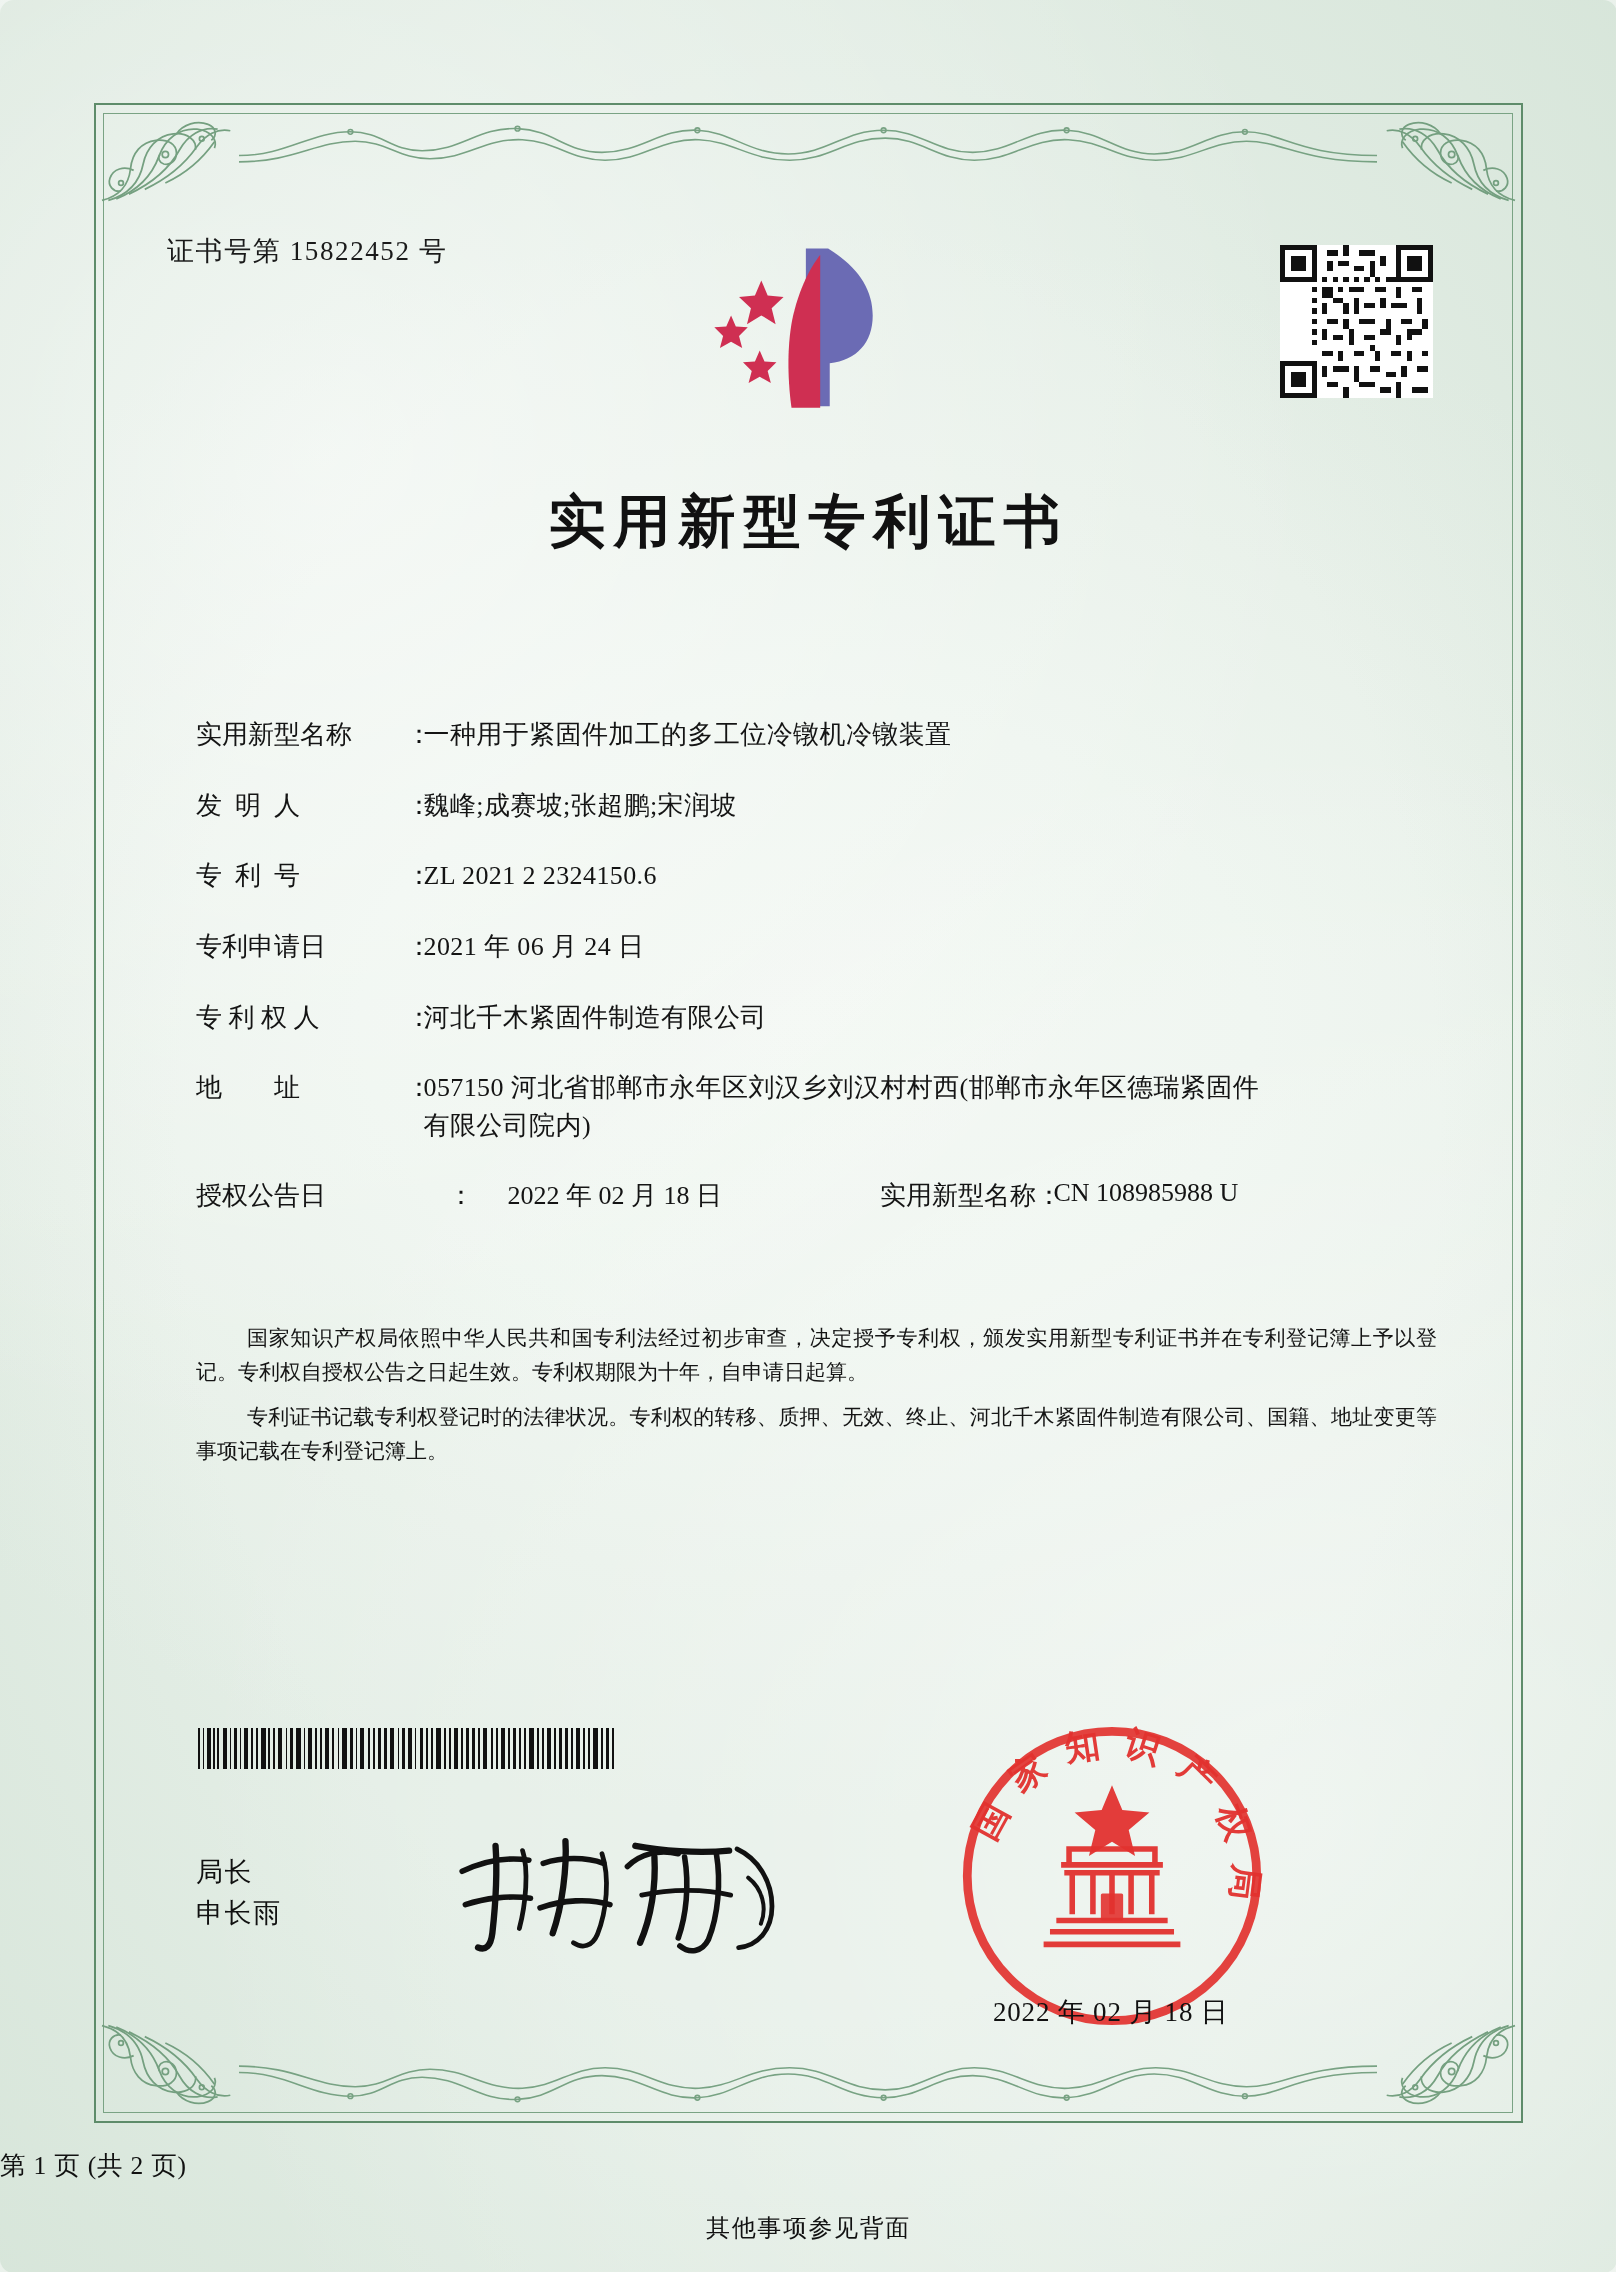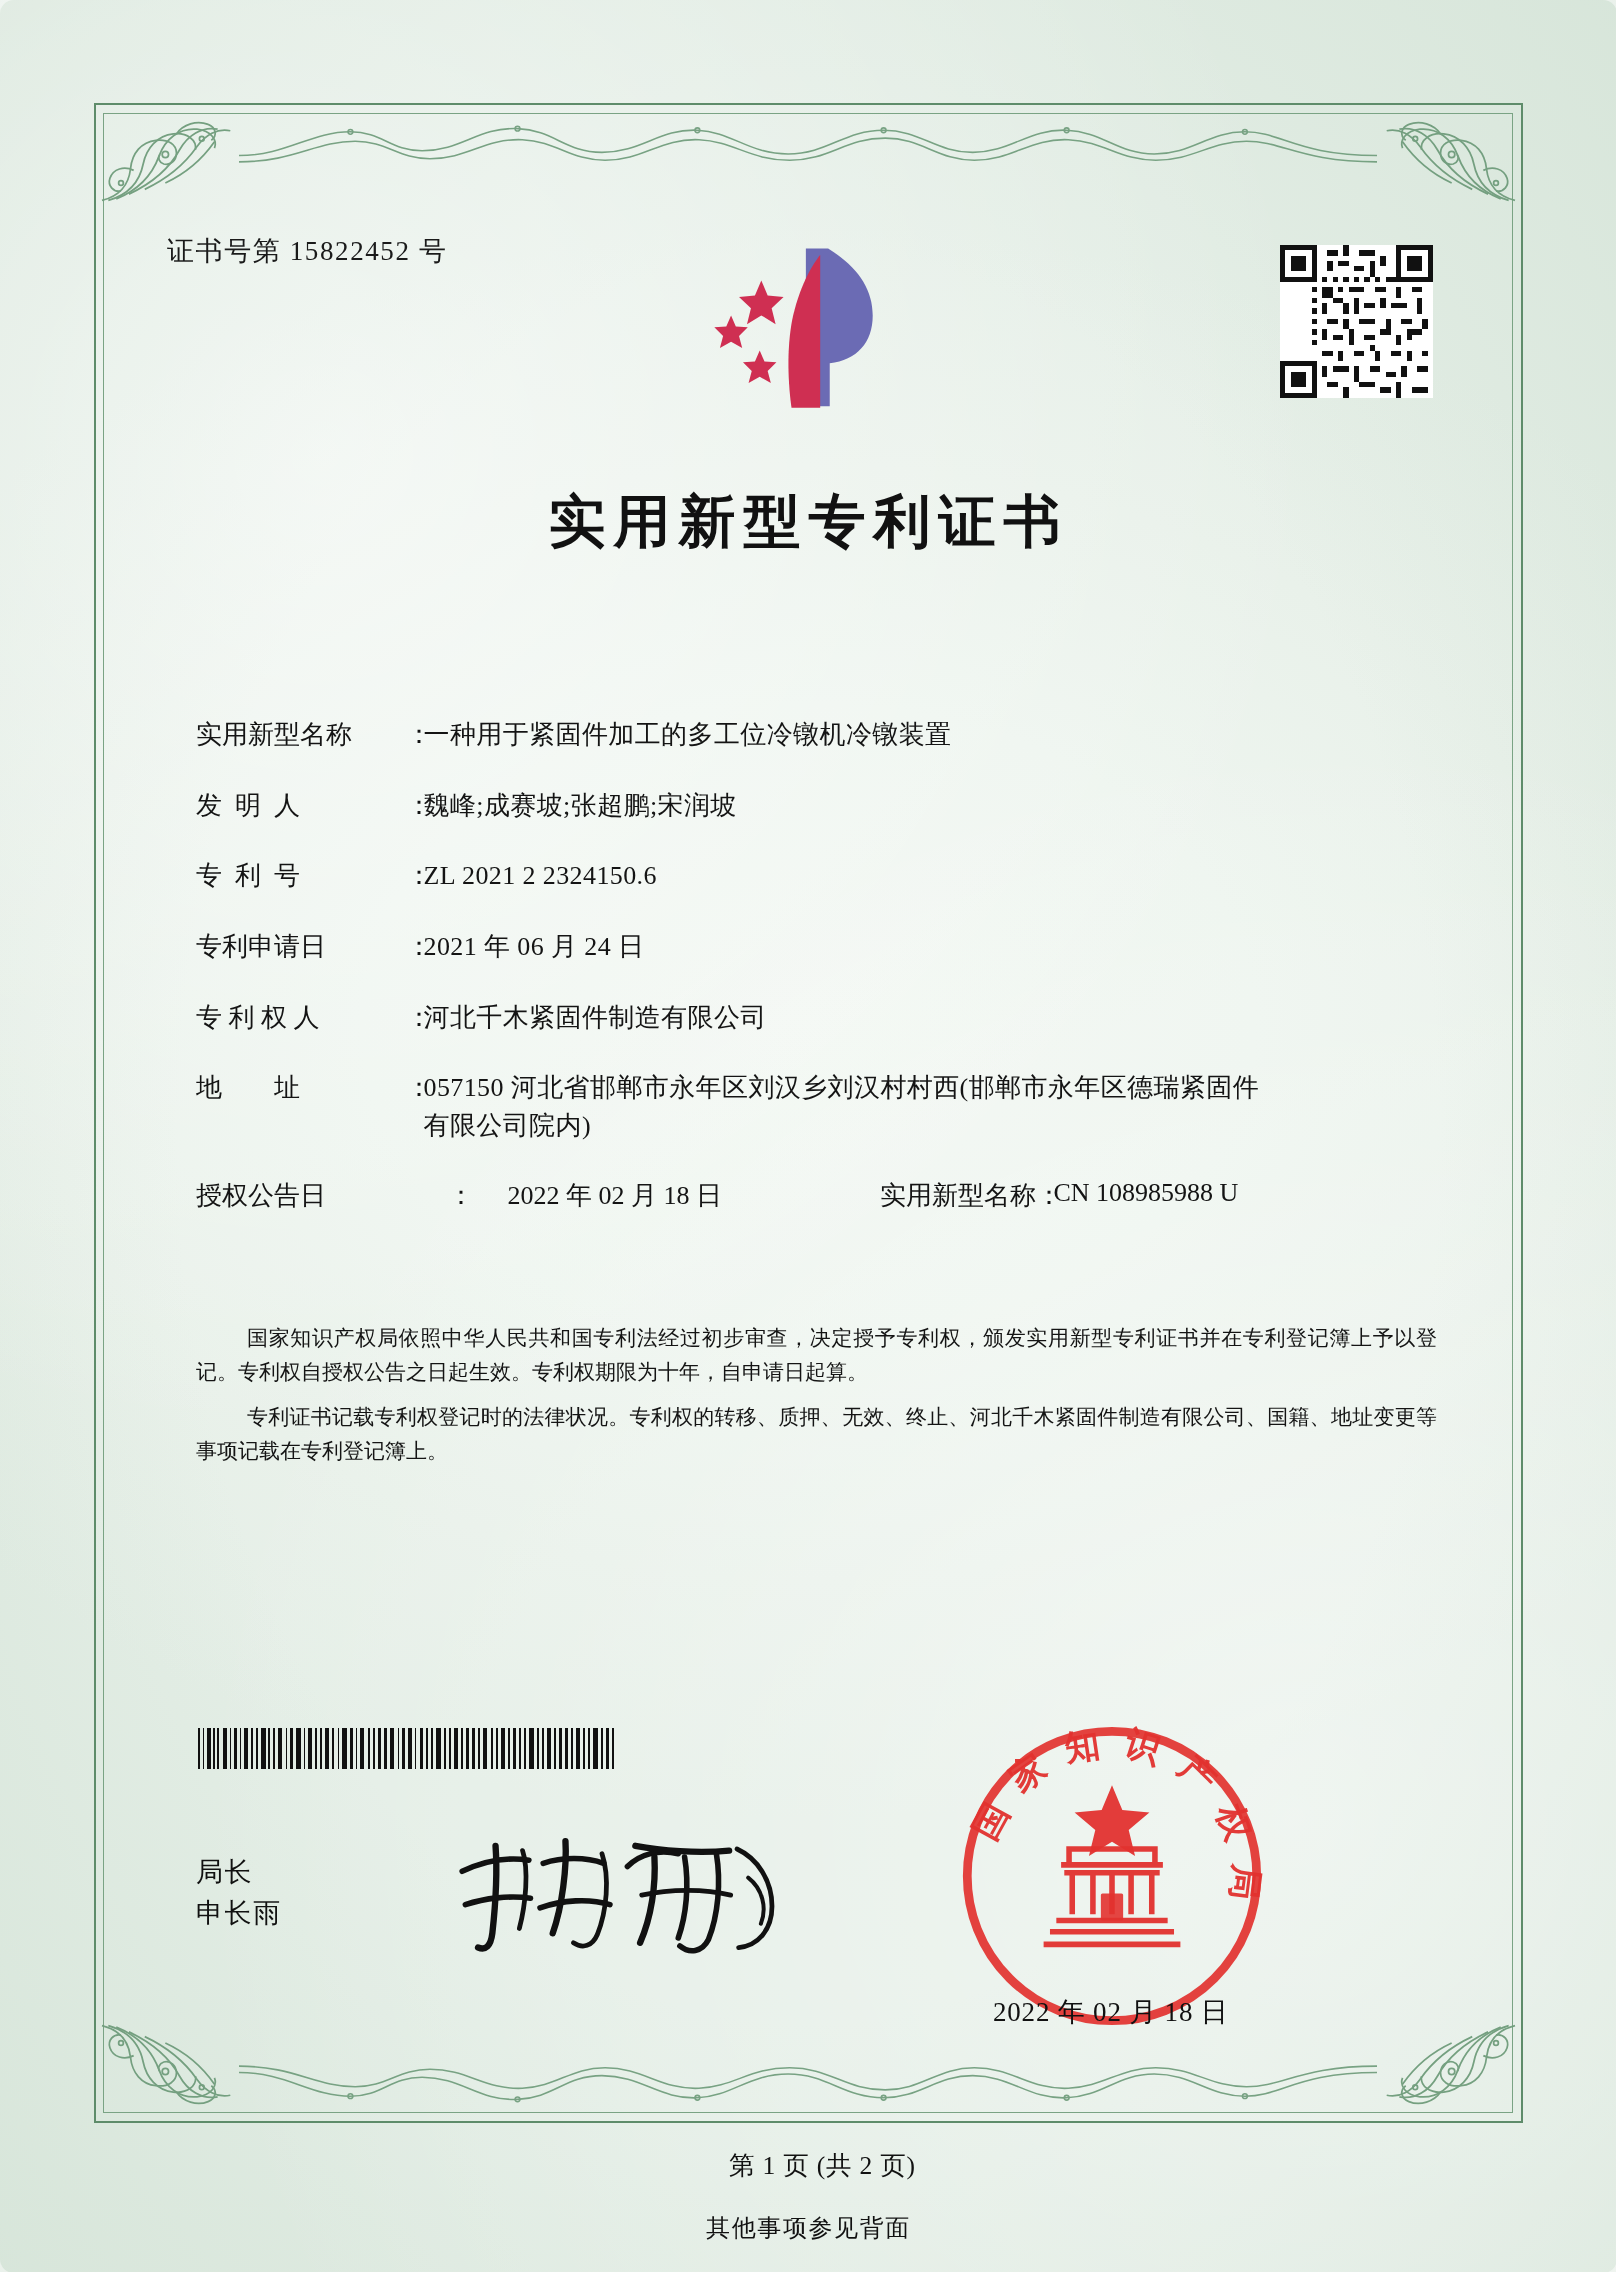--- a/index.html
+++ b/index.html
@@ -244,11 +244,10 @@
     left: 0;
     right: 0;
     top: 2148px;
-    text-align: center;
+    text-align: left;
     font-size: 25.5px;
     color: #111;
     letter-spacing: 0.8px;
-    margin-left: 28px;
   }
   .back-note {
     position: absolute;

